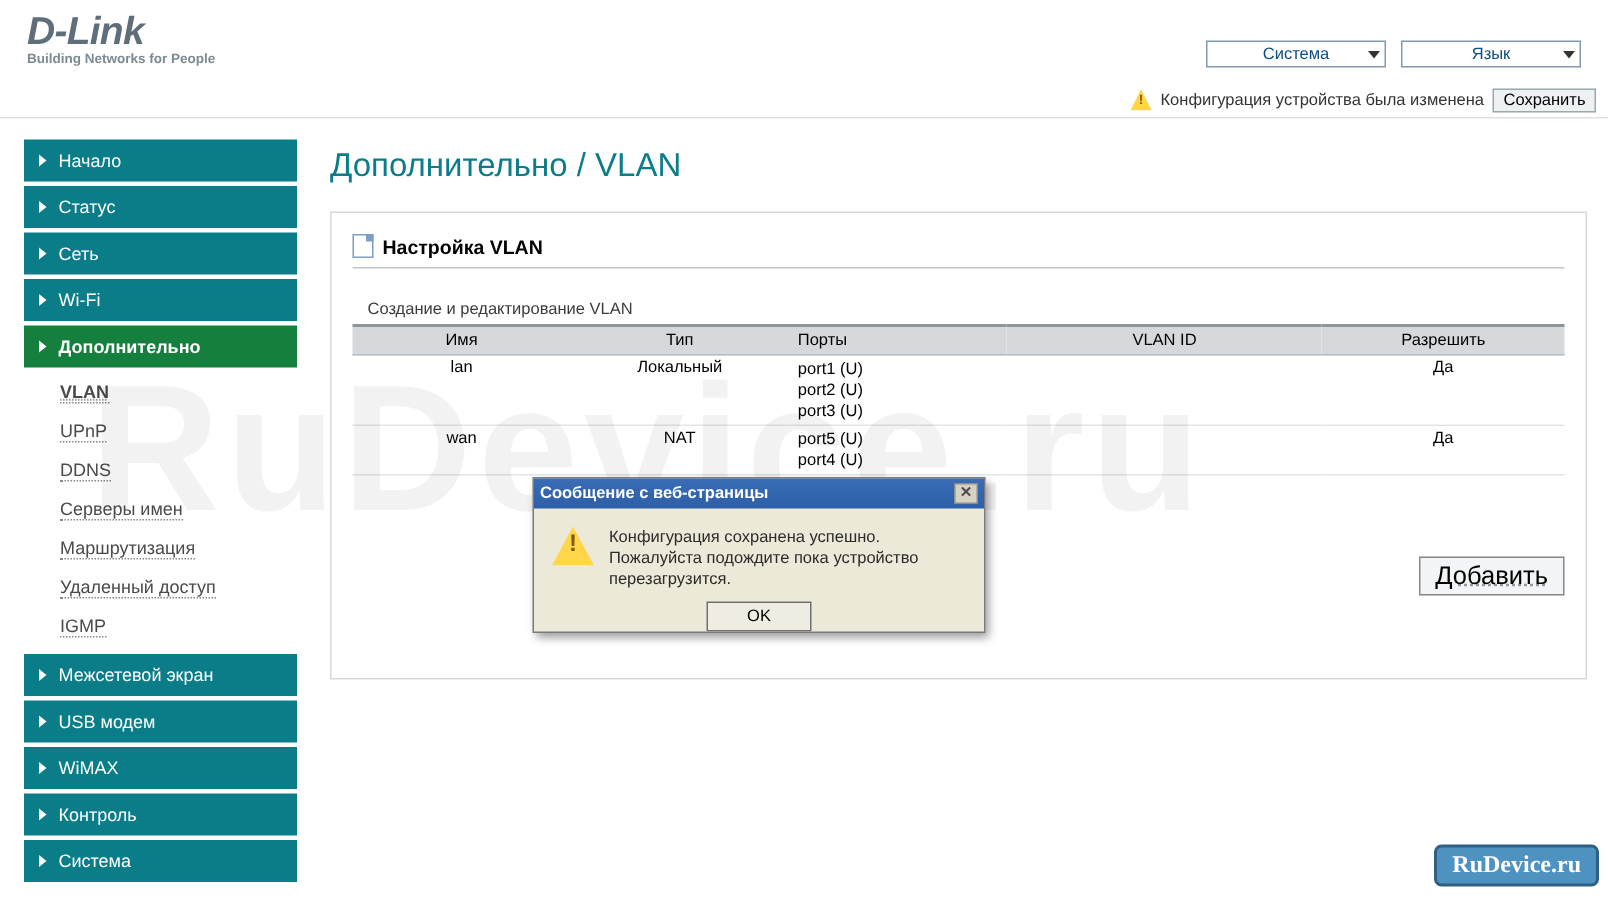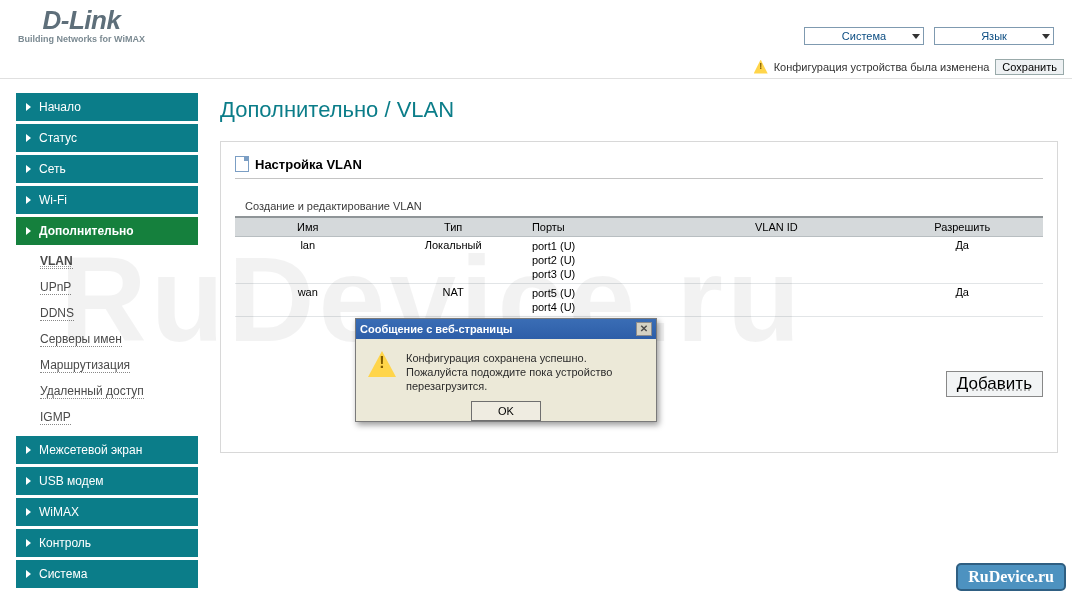--- a/index.html
+++ b/index.html
@@ -18,7 +18,6 @@
     display: flex;
     align-items: flex-start;
     padding: 5px 18px 0 18px;
-    text-align: center;
   }
   .logo {
     display: flex;

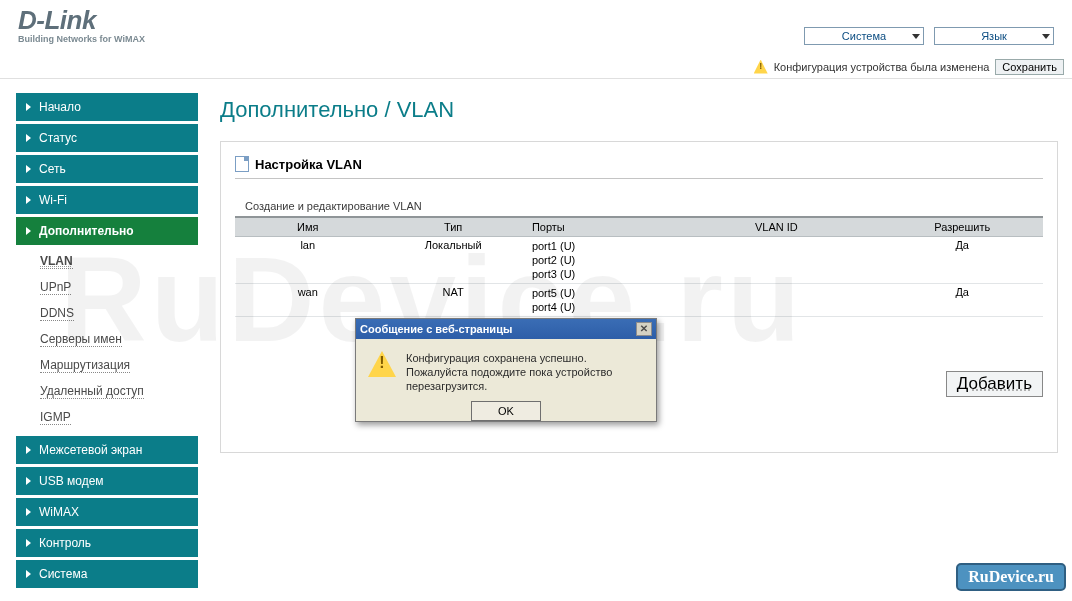--- a/index.html
+++ b/index.html
@@ -264,7 +264,7 @@
 <div class="header">
   <div class="logo">
     <div class="logo-top">D-Link</div>
-    <div class="logo-tag">Building Networks for WiMAX</div>
+    <div class="logo-tag">Building Networks for People</div>
   </div>
   <div class="header-right">
     <div class="dropdown">

